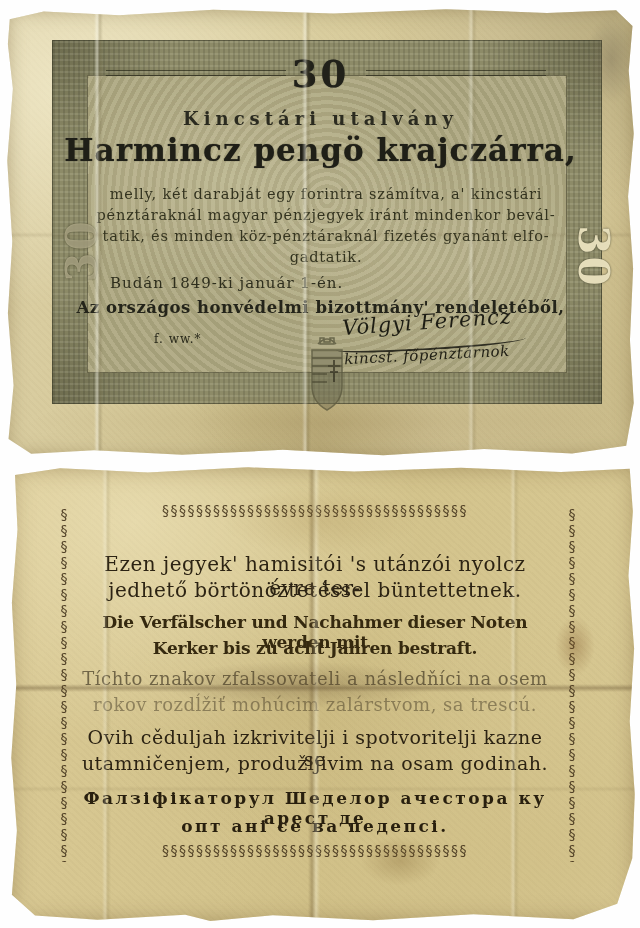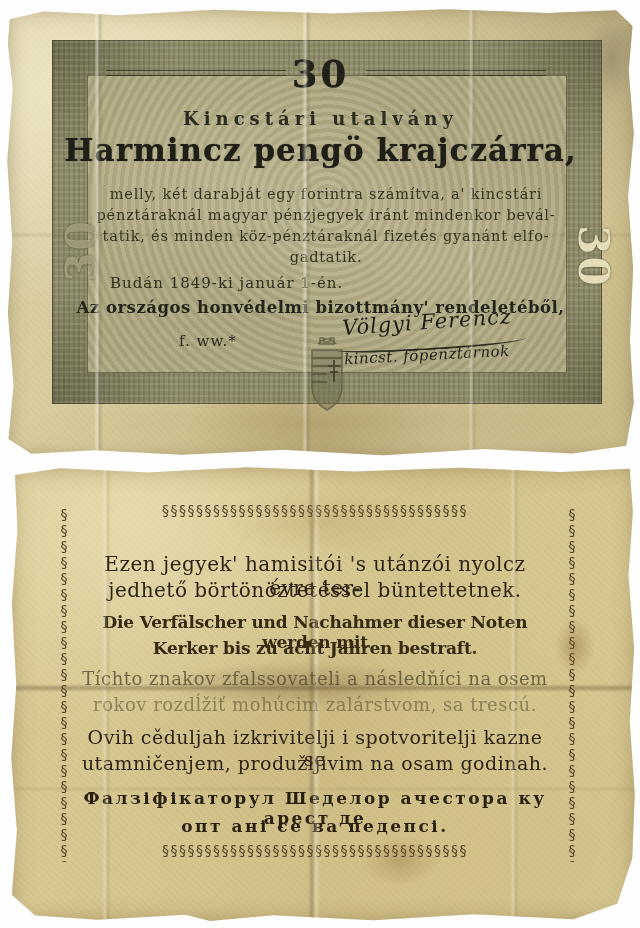--- a/index.html
+++ b/index.html
@@ -57,7 +57,7 @@
   .front-date{position:absolute;left:104px;top:266px;font-size:15px;letter-spacing:1px;color:#2e2e1d;}
   .front-issuer{position:absolute;left:0;top:290px;width:100%;text-align:center;
     font-size:16.5px;font-weight:bold;letter-spacing:.5px;color:#24241a;}
-  .front-series{position:absolute;left:148px;top:324px;font-size:15px;letter-spacing:1px;color:#2a2a1c;margin-left:25px;}
+  .front-series{position:absolute;left:148px;top:324px;font-size:12px;letter-spacing:1px;color:#2a2a1c;}
   .sig-name{position:absolute;left:336px;top:302px;font-size:21px;font-style:italic;
     transform:rotate(-4deg);color:#1d1d14;letter-spacing:1px;}
   .sig-flourish{position:absolute;left:330px;top:330px;width:190px;height:10px;

